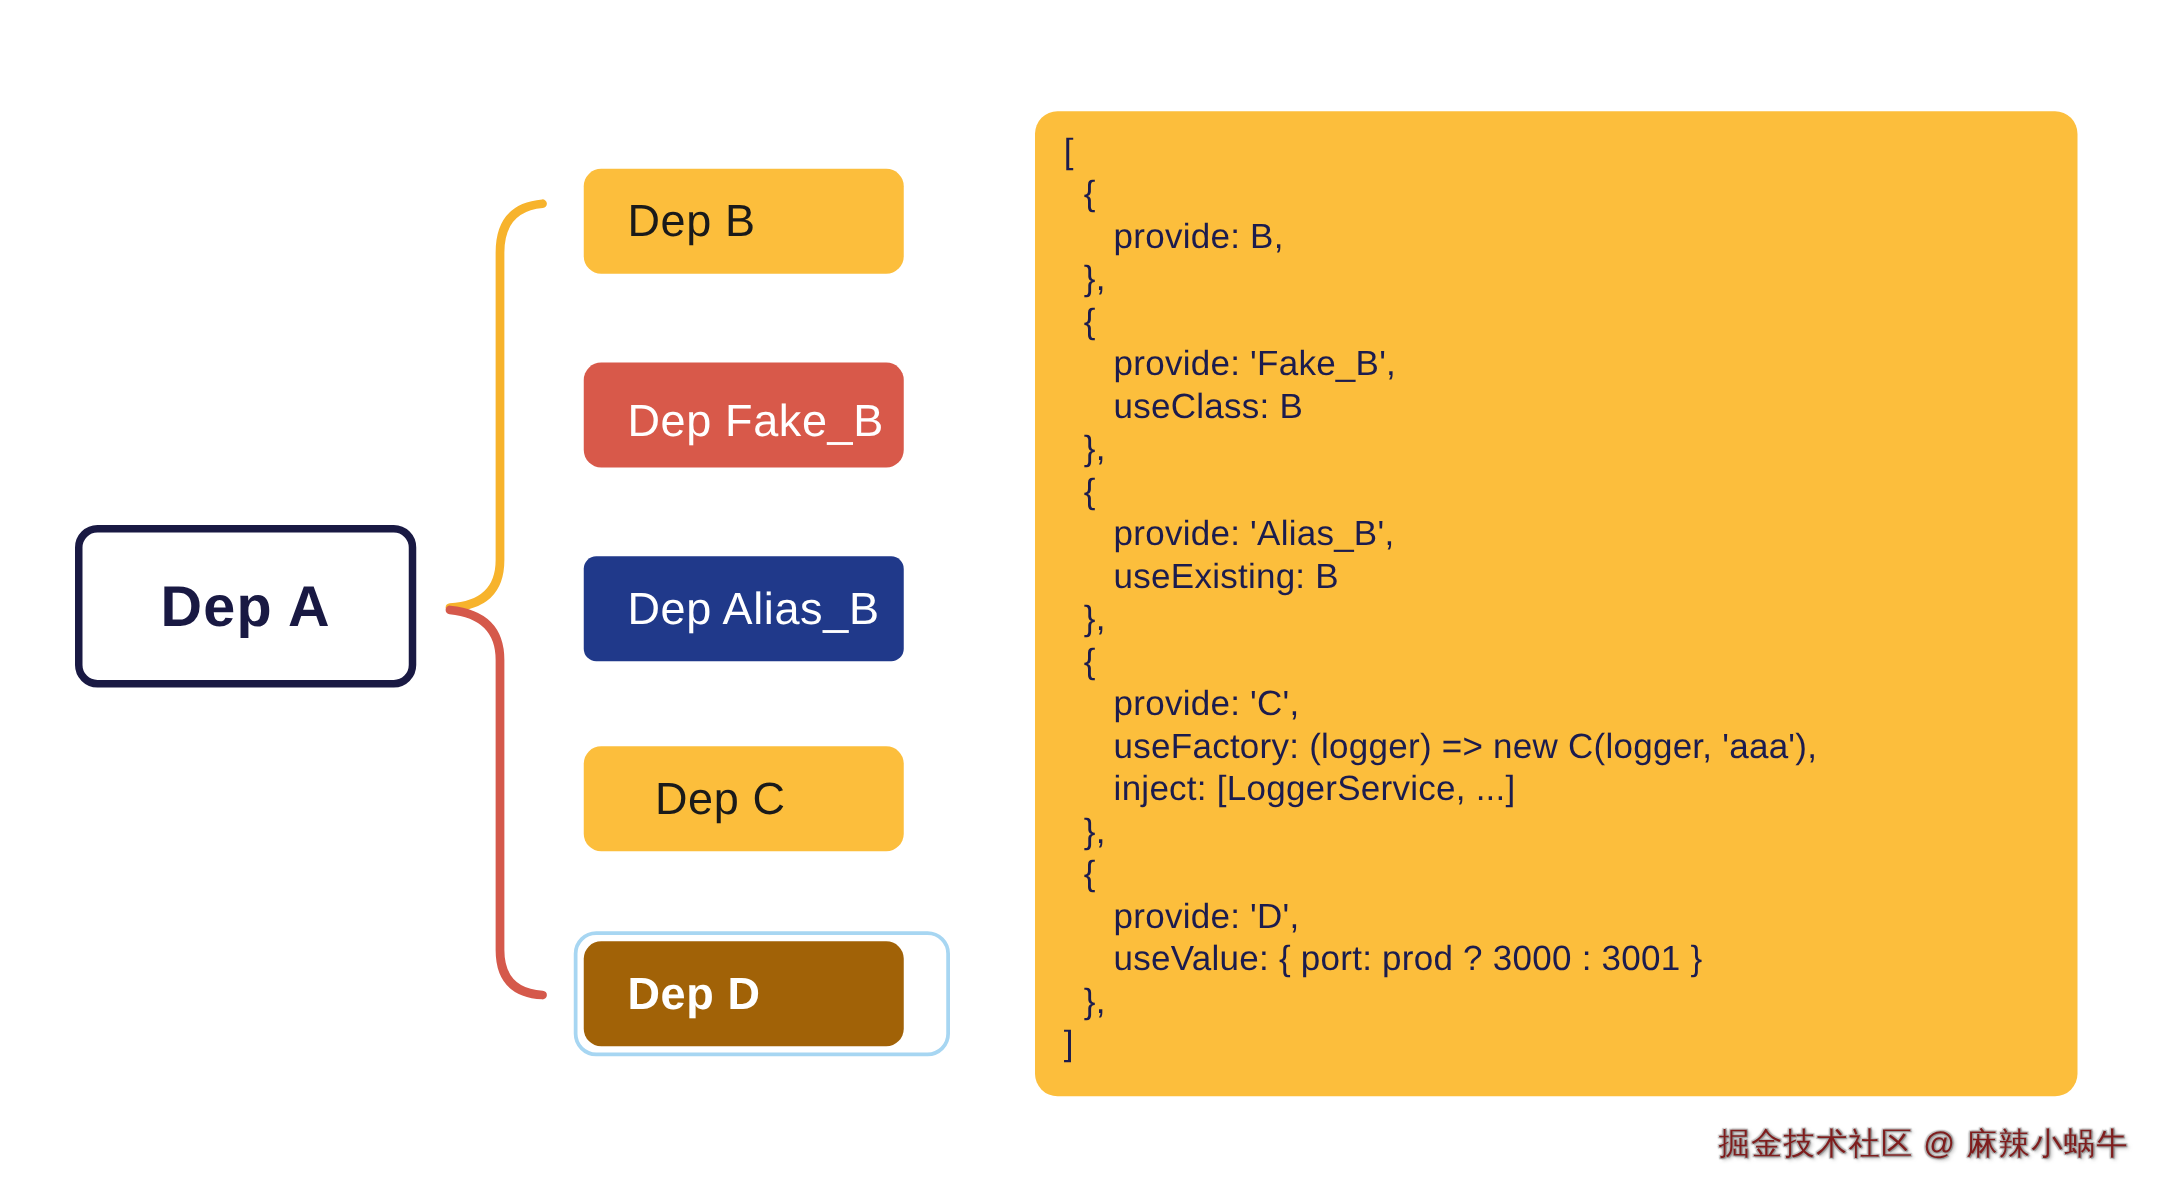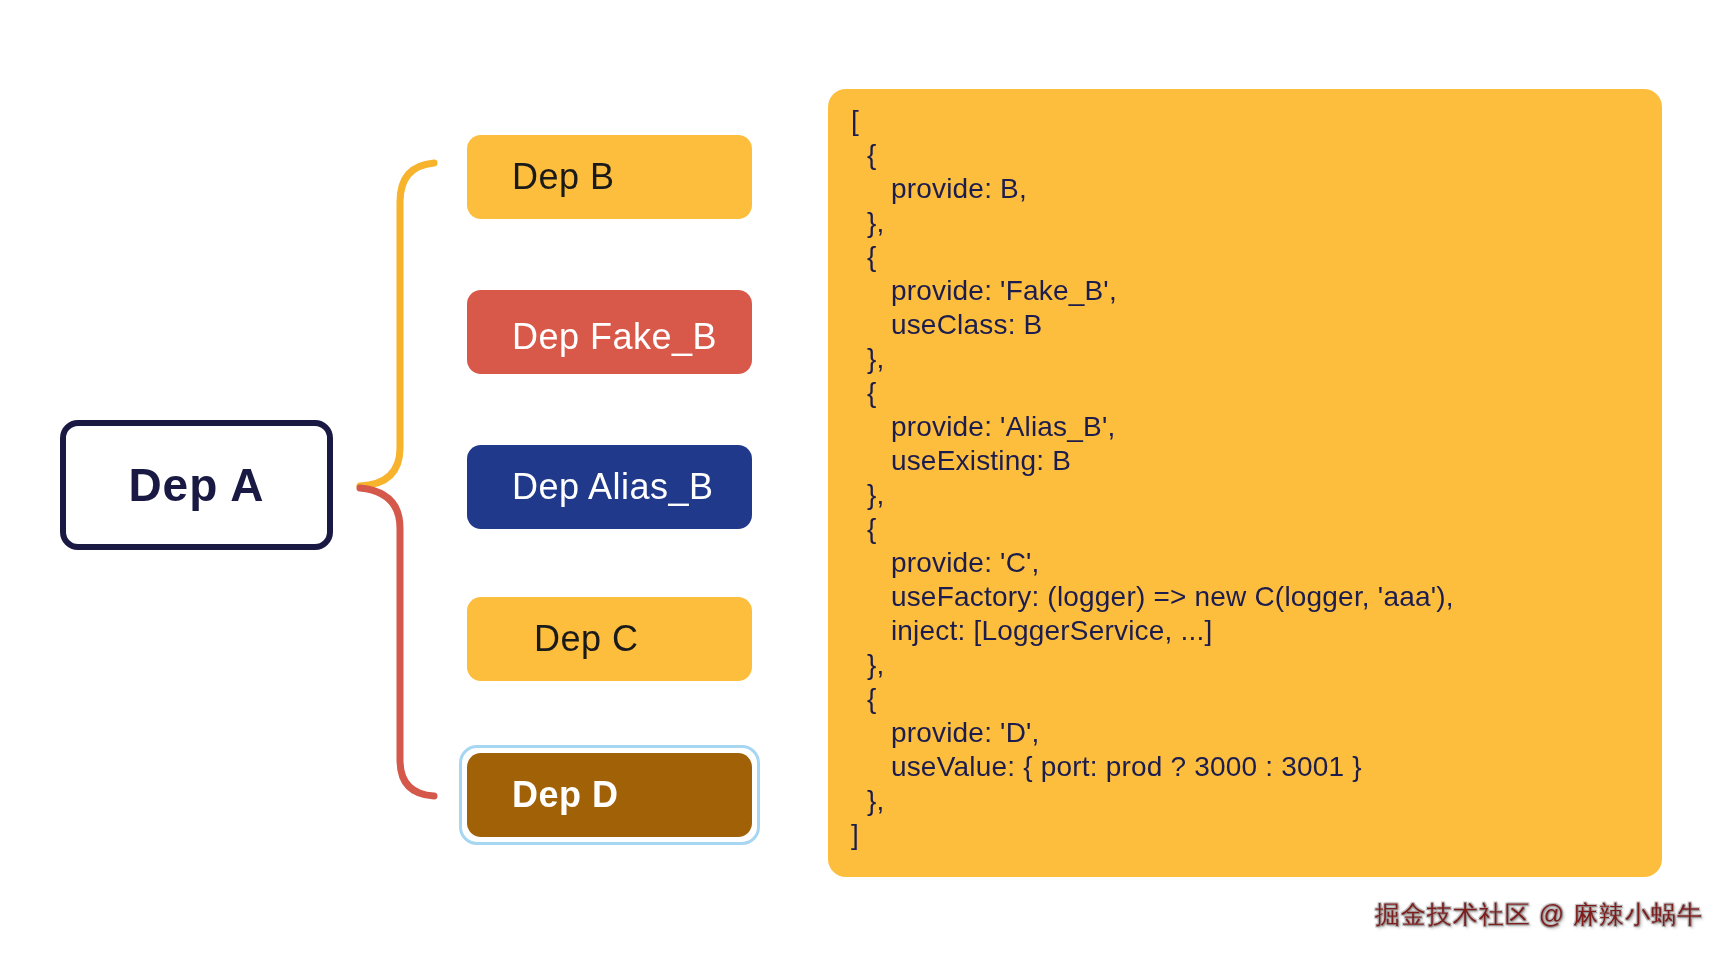--- a/index.html
+++ b/index.html
@@ -48,13 +48,13 @@
   .child-node {
     position: absolute;
     left: 467px;
-    width: 285px;
+    width: 256px;
     height: 84px;
     border-radius: 14px;
     display: flex;
     align-items: center;
     box-sizing: border-box;
-    padding-left: 45px;
+    padding-left: 35px;
   }
   .child-node .label {
     font-size: 36px;

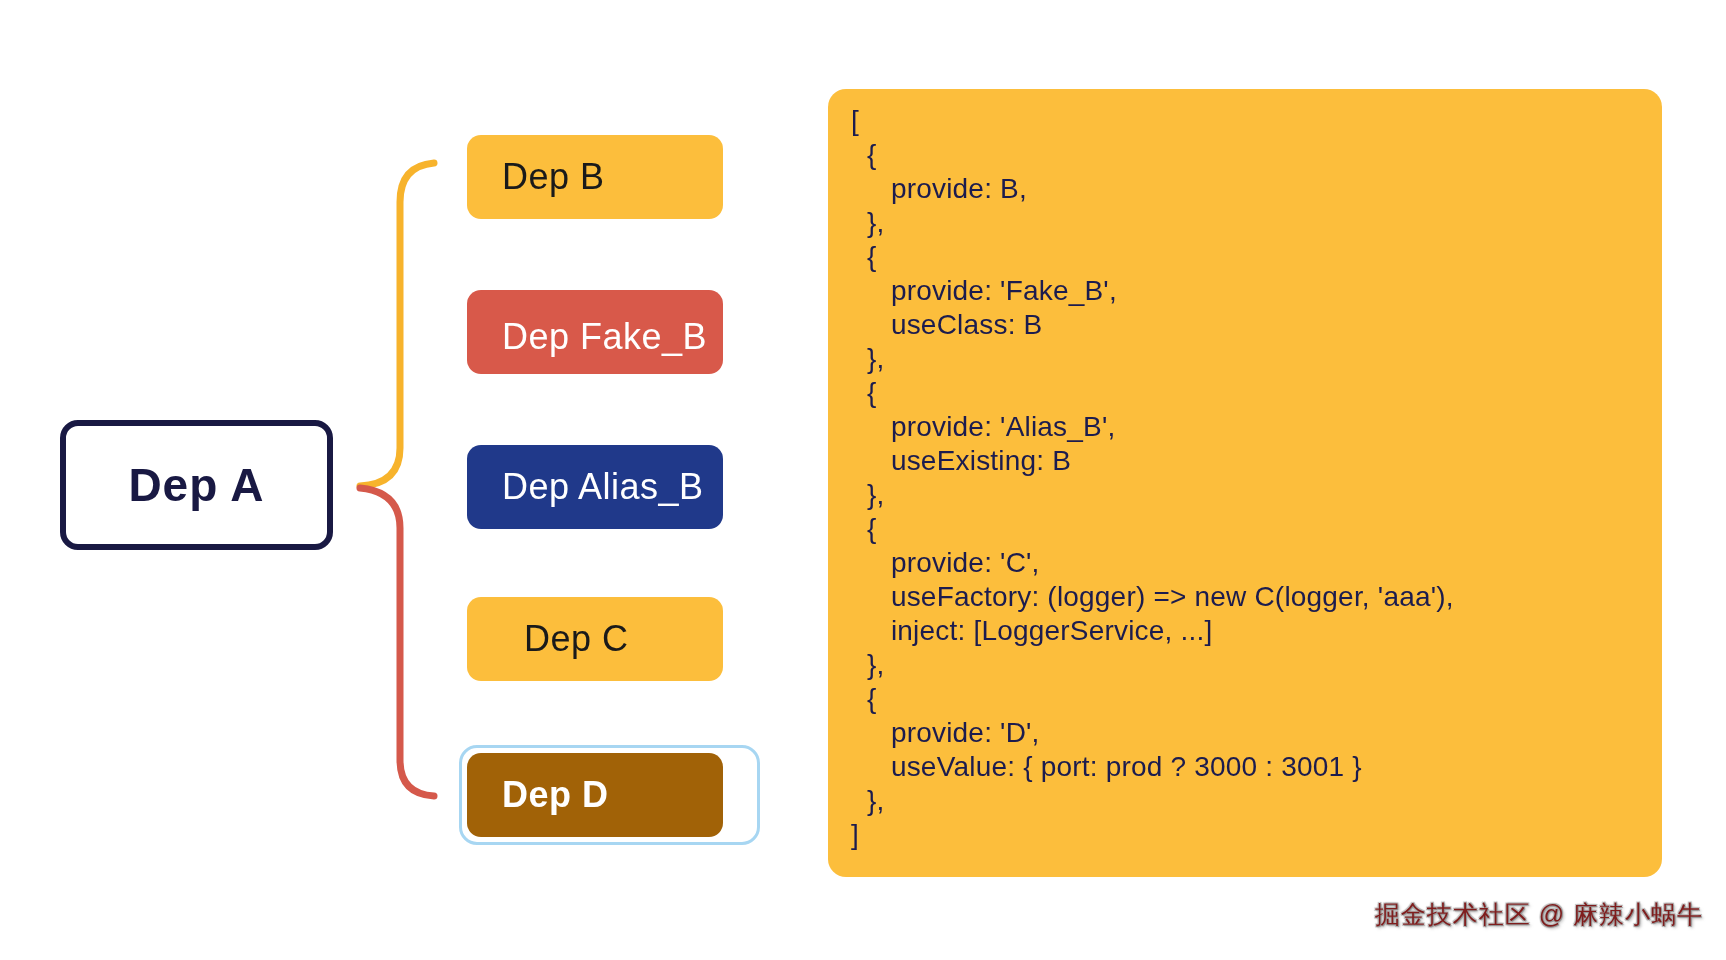--- a/index.html
+++ b/index.html
@@ -62,7 +62,7 @@
   }
   .node-b       { top: 135px; }
   .node-fake-b  { top: 290px; }
-  .node-alias-b { top: 445px; }
+  .node-alias-b { top: 445px; border-radius: 10px; }
   .node-c       { top: 597px; }
   .node-d       { top: 753px; }
   .selection-ring {

